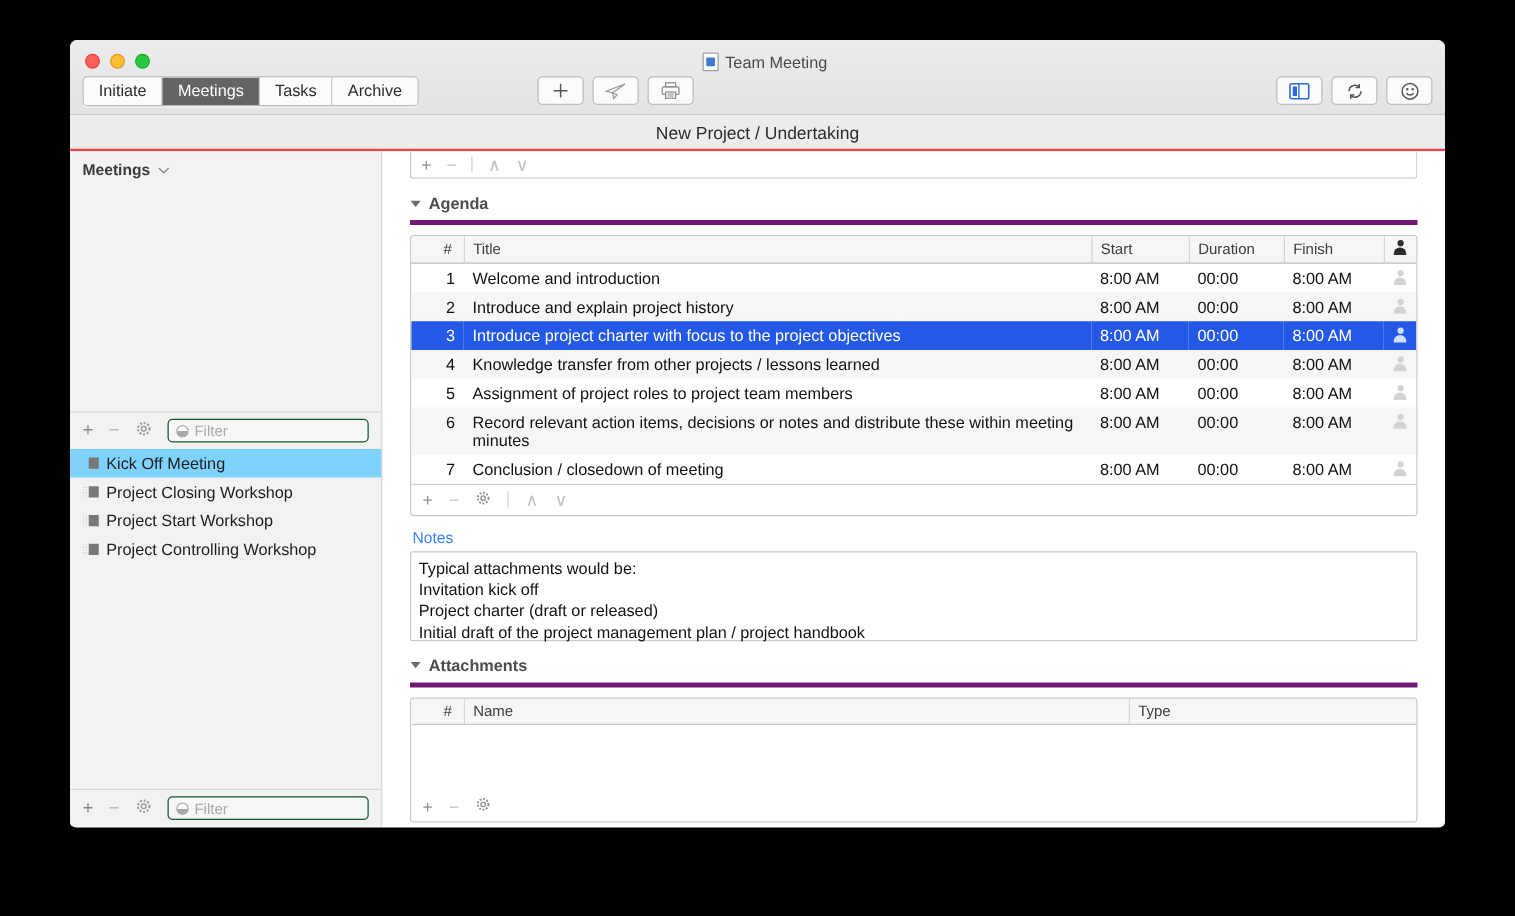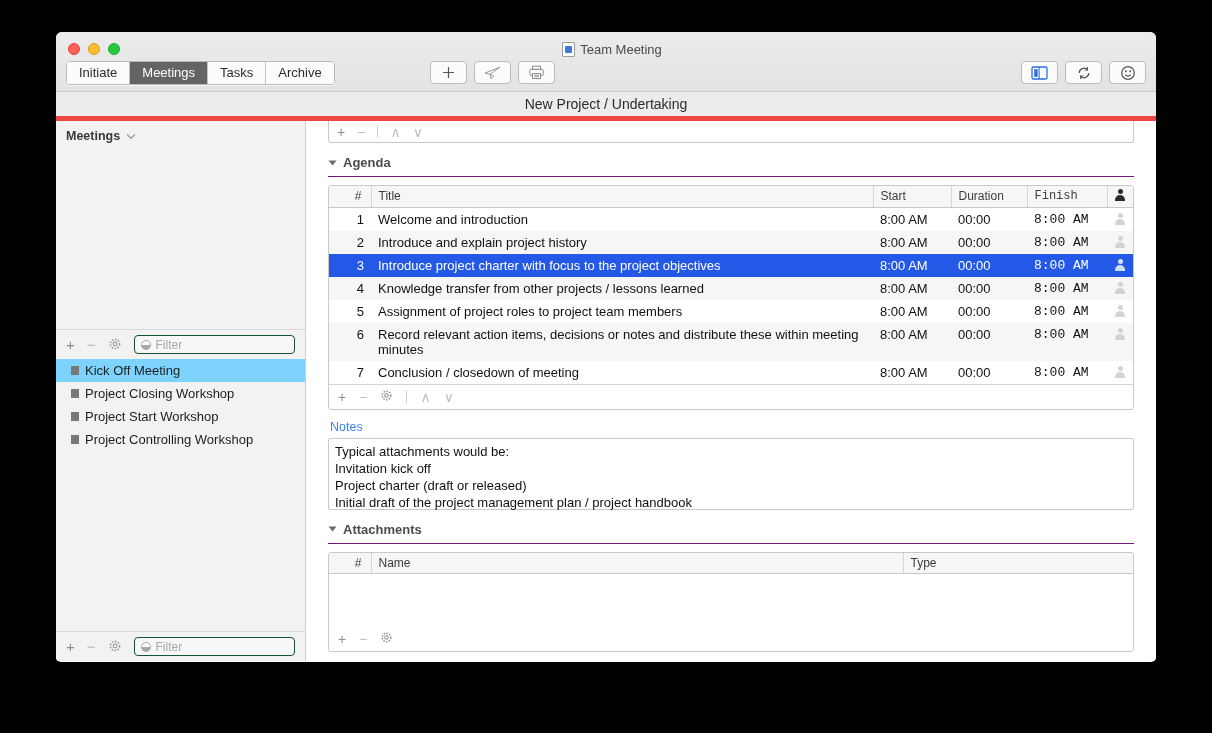--- a/index.html
+++ b/index.html
@@ -84,7 +84,7 @@
   .subtitle {
     height: 29px;
     background: #ececec;
-    border-bottom: 5px solid #ef4444;
+    border-bottom: 2px solid #ef4444;
     display: flex; align-items: center; justify-content: center;
     font-size: 14px; color: #2b2b2b;
   }

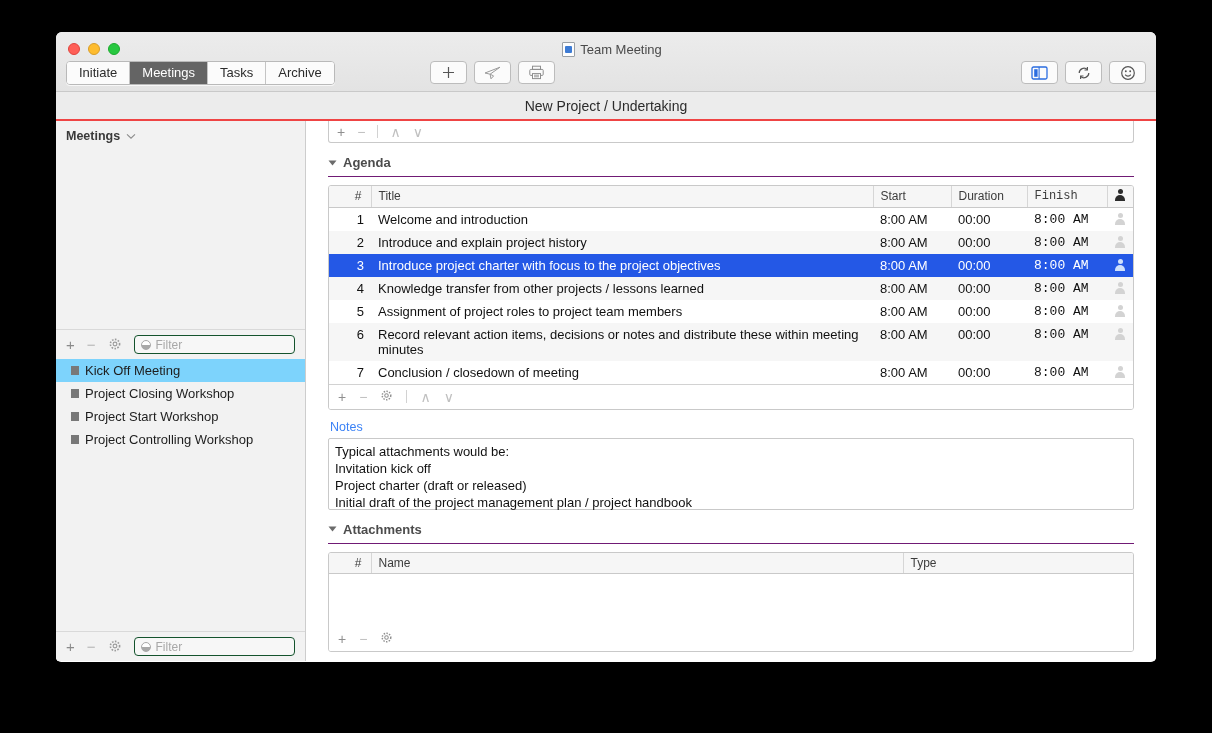--- a/index.html
+++ b/index.html
@@ -175,7 +175,7 @@
     display: flex; align-items: center; gap: 8px;
     font-size: 13px; font-weight: bold; color: #4c4c4c;
     padding: 12px 0 6px 2px;
-    border-bottom: 1px solid #701a75;
+    border-bottom: 4px solid #701a75;
     margin-bottom: 8px;
   }
   .disc {

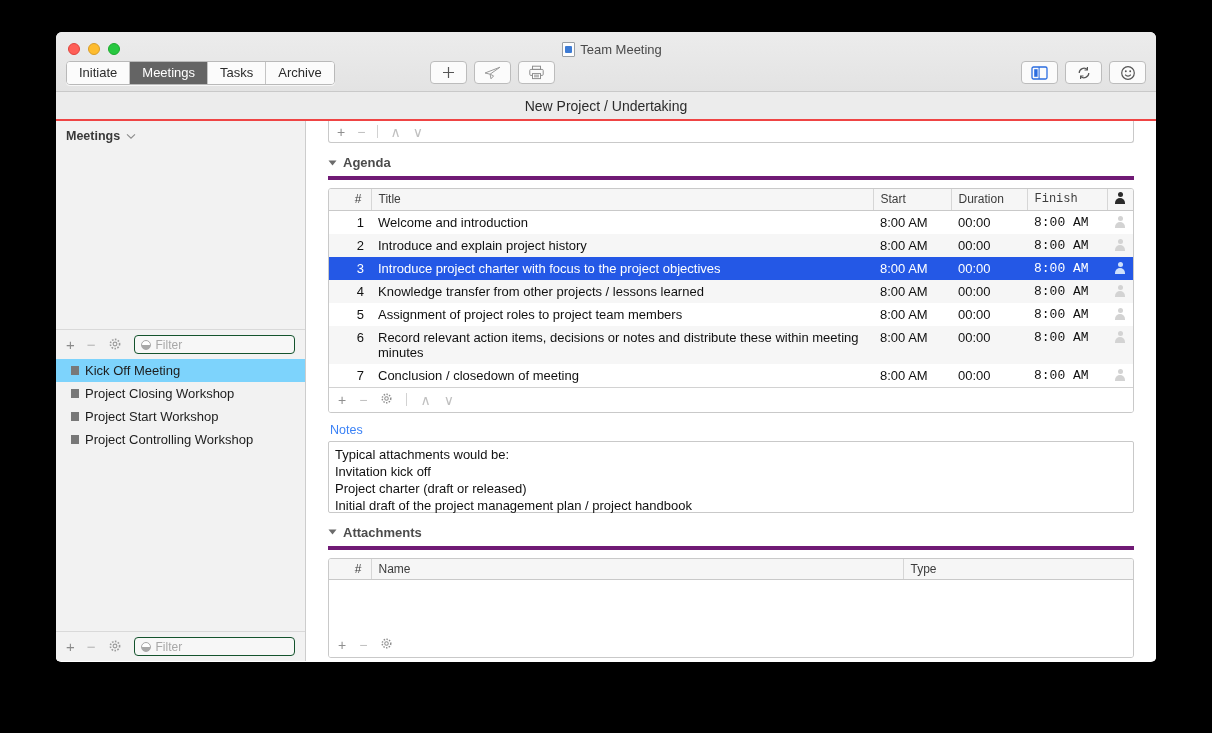--- a/index.html
+++ b/index.html
@@ -216,7 +216,7 @@
   .c-num   { width: 42px;  text-align: right; }
   .c-start { width: 78px; }
   .c-dur   { width: 76px; }
-  .c-fin   { width: 80px; font-family: Liberation Mono, monospace; }
+  .c-fin   { width: 80px; }
   .c-who   { width: 26px; text-align: center; }
   .th-num  { text-align: right !important; padding-right: 9px !important; }
 

